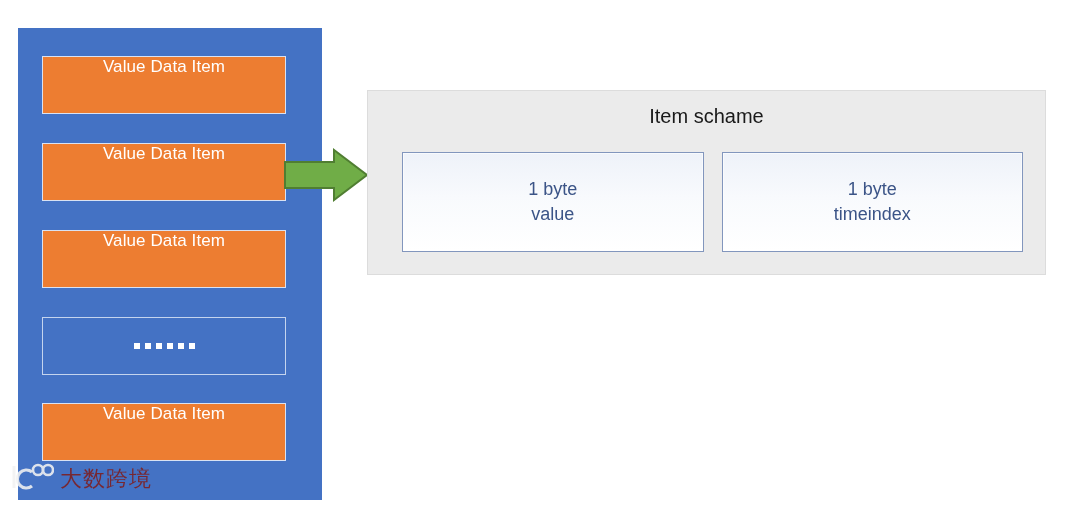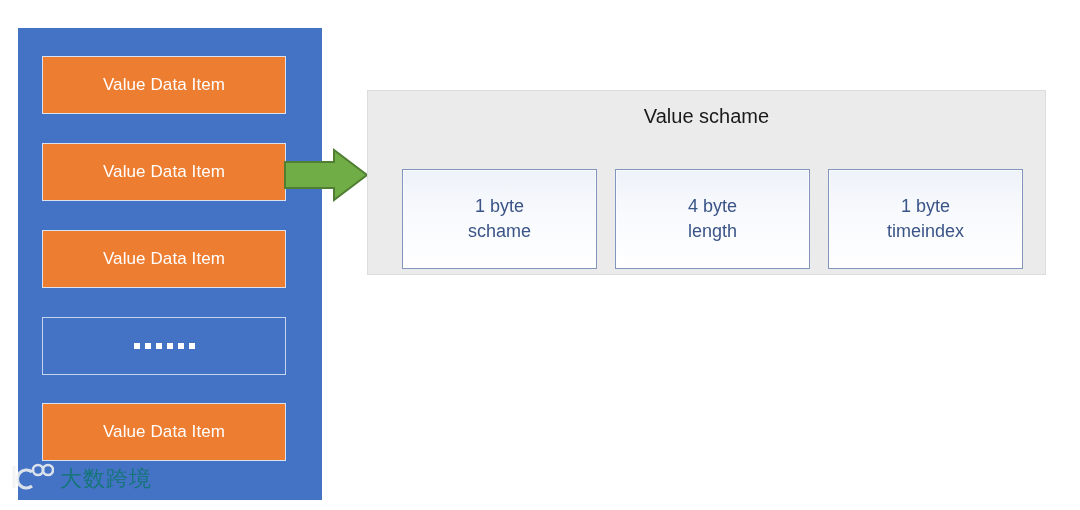--- a/index.html
+++ b/index.html
@@ -38,7 +38,6 @@
     border: 1px solid #d9e2f3;
     box-sizing: border-box;
     display: flex;
-    align-items: center;
     justify-content: center;
     color: #ffffff;
     font-size: 17px;

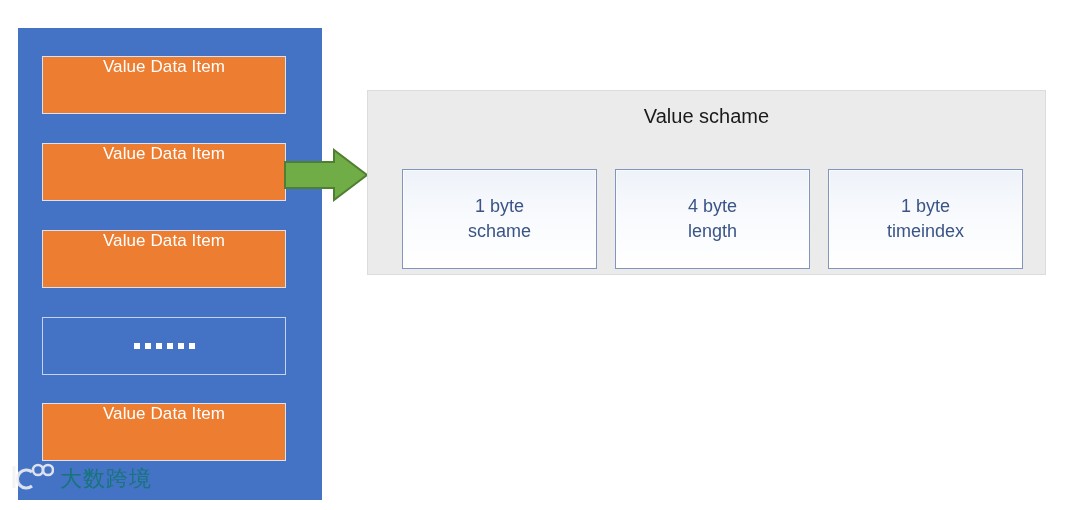--- a/index.html
+++ b/index.html
@@ -181,7 +181,7 @@
 
   <div class="schema-panel">
 
-    <div class="schema-title">Value schame</div>
+    <div class="schema-title">Item schame</div>
 
     <div class="schema-boxes">
 

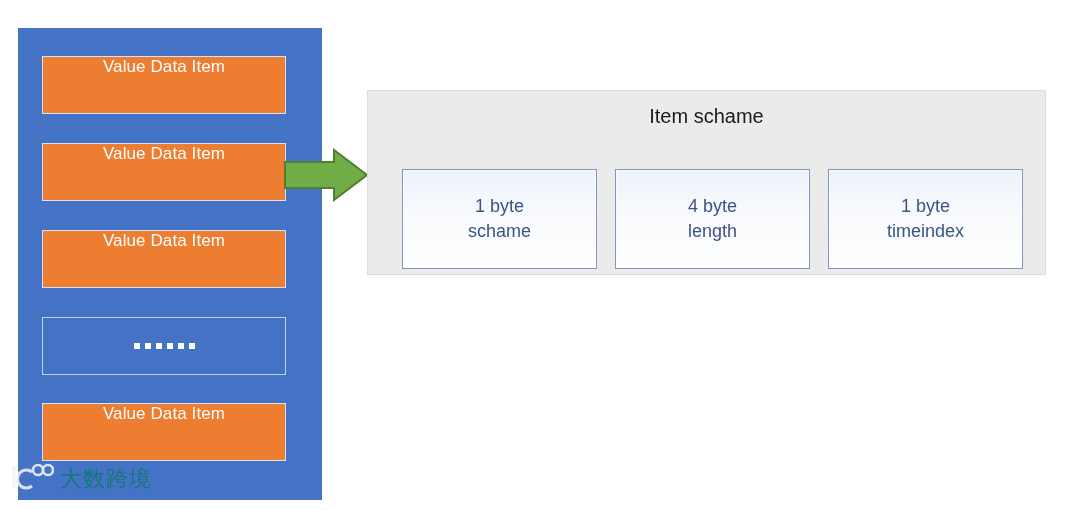--- a/index.html
+++ b/index.html
@@ -97,7 +97,7 @@
   .schema-boxes {
     position: absolute;
     left: 22px;
-    top: 78px;
+    top: 61px;
     right: 22px;
     display: flex;
     gap: 18px;

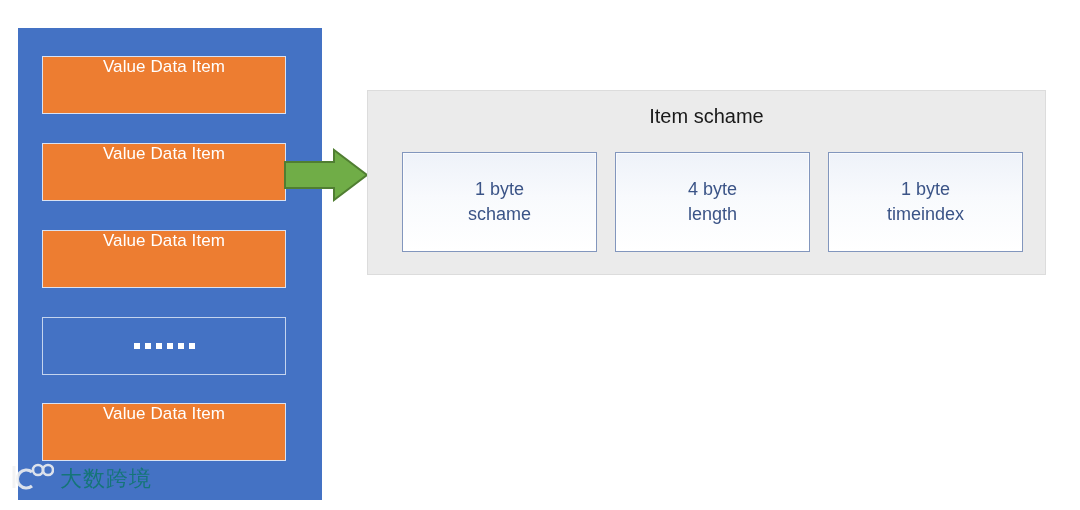--- a/index.html
+++ b/index.html
@@ -190,10 +190,6 @@
         <span>schame</span>
       </div>
 
-      <div class="schema-box">
-        <span>4 byte</span>
-        <span>length</span>
-      </div>
 
       <div class="schema-box">
         <span>1 byte</span>

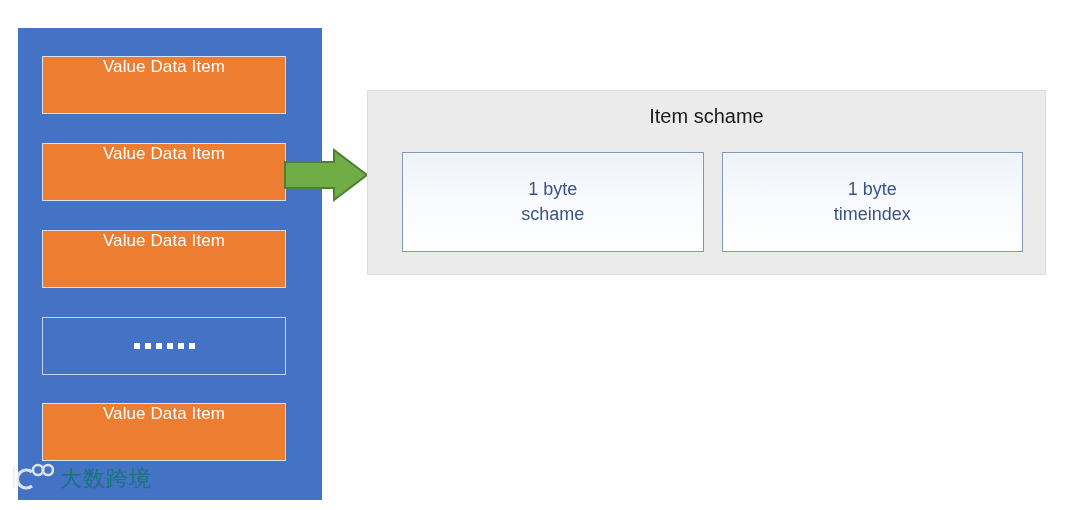--- a/index.html
+++ b/index.html
@@ -187,7 +187,7 @@
 
       <div class="schema-box">
         <span>1 byte</span>
-        <span>schame</span>
+        <span>value</span>
       </div>
 
 

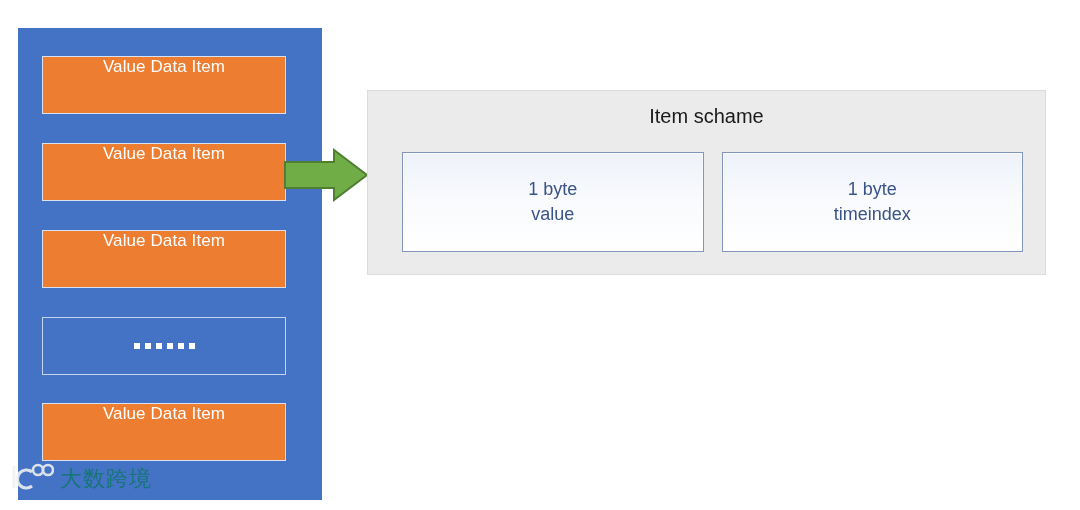--- a/index.html
+++ b/index.html
@@ -132,7 +132,7 @@
   }
   .watermark-text {
     font-size: 22px;
-    color: #0f766e;
+    color: #7f1d1d;
     letter-spacing: 1px;
     font-family: Liberation Mono, monospace;
   }

